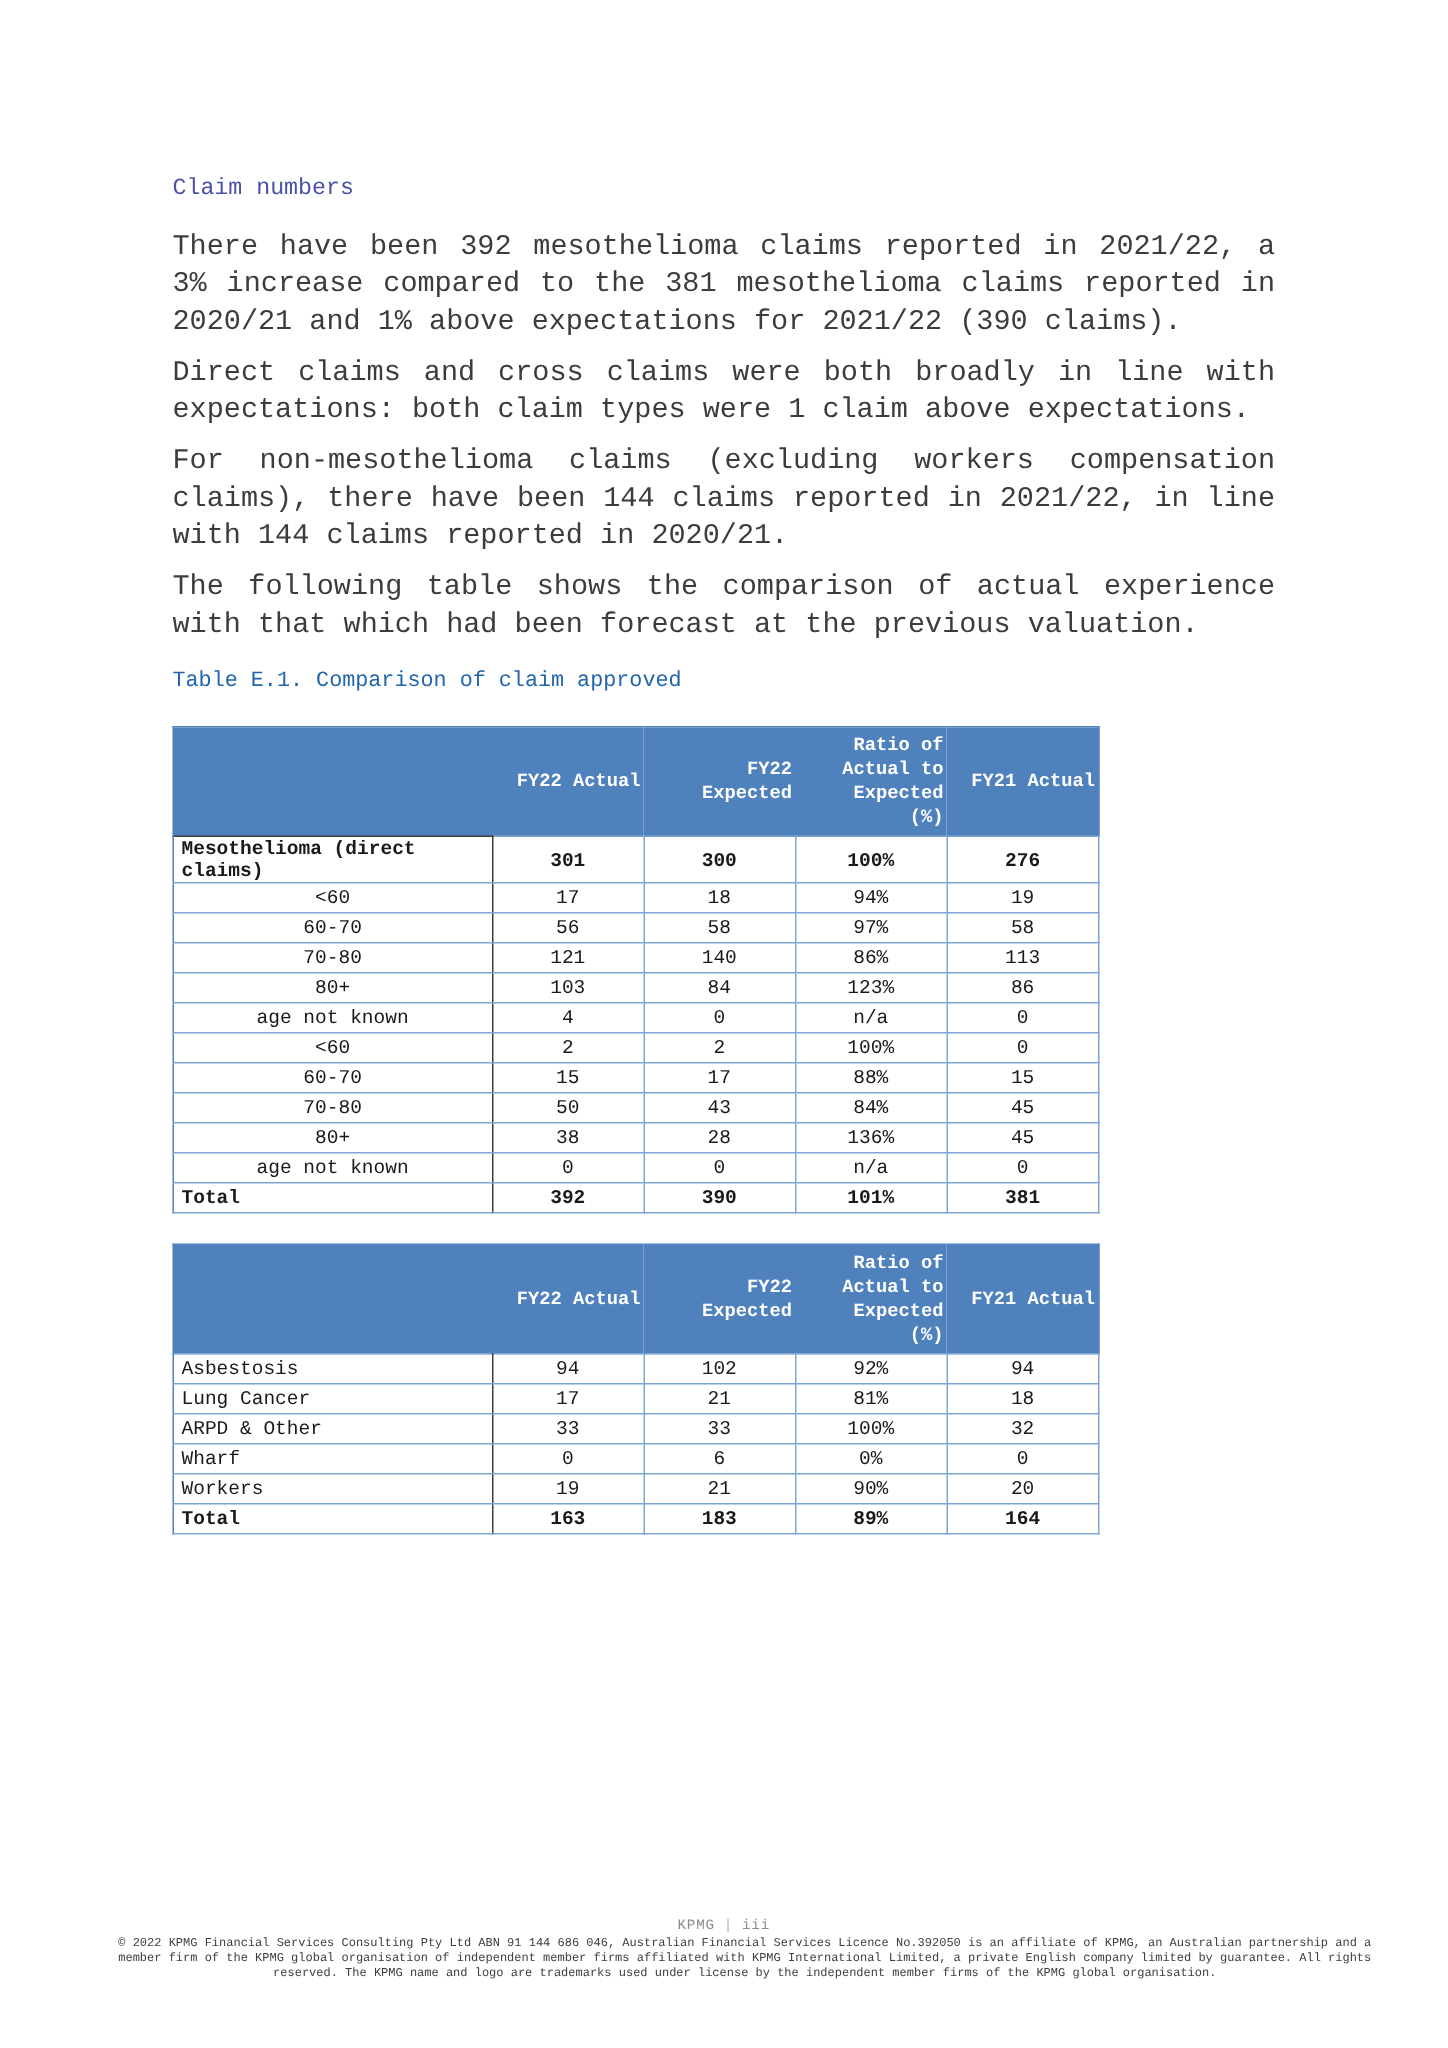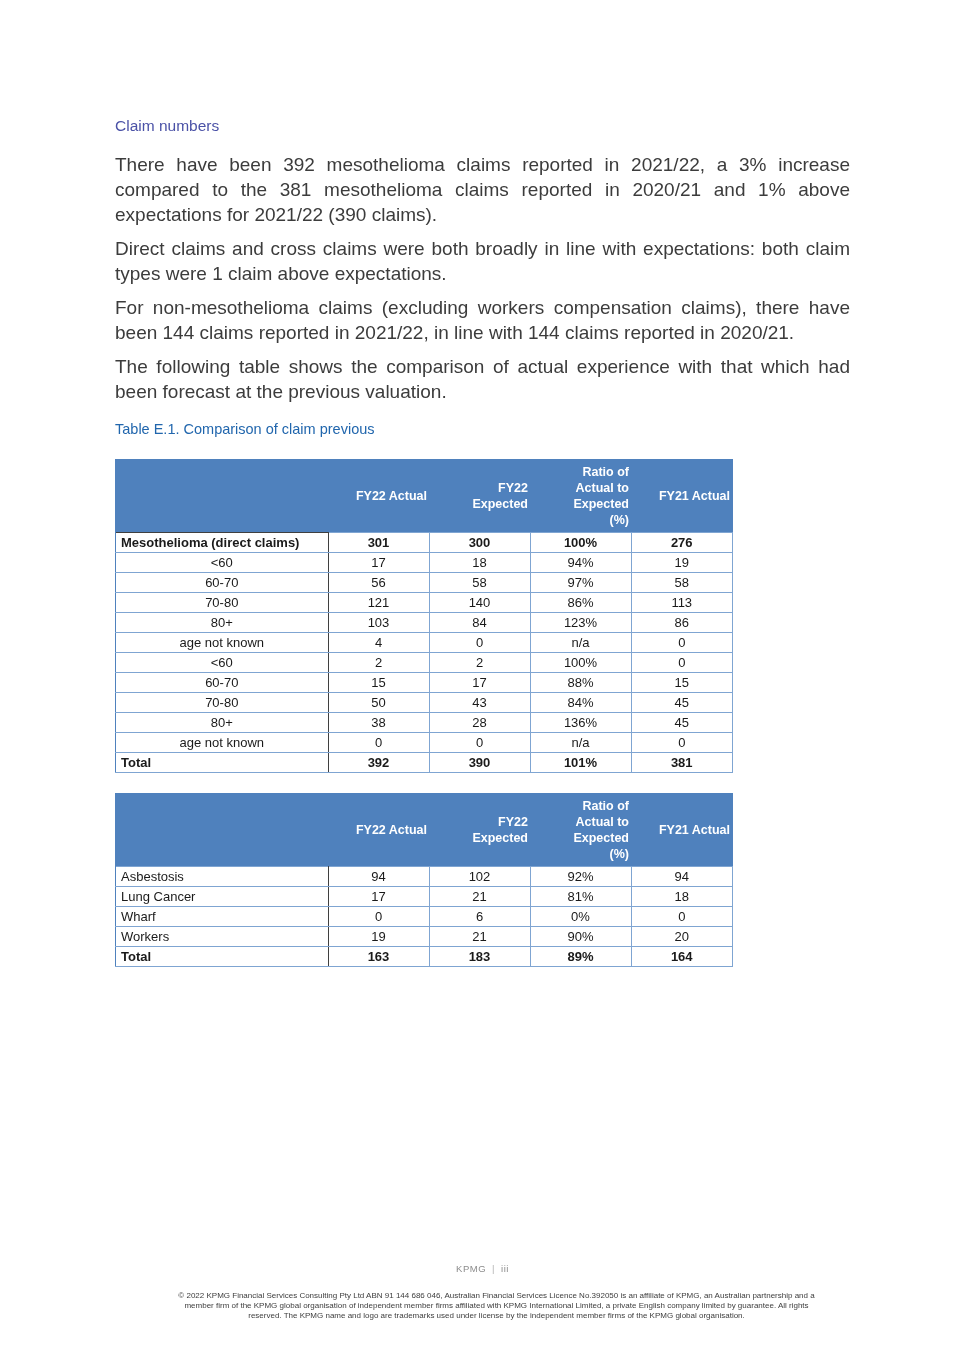--- a/index.html
+++ b/index.html
@@ -8,7 +8,7 @@
     width: 965px;
     height: 1365px;
     background: #ffffff;
-    font-family: Liberation Sans, sans-serif;
+    font-family: Liberation Mono, monospace;
     overflow: hidden;
   }
   .content { padding: 116px 115px 0 115px; }

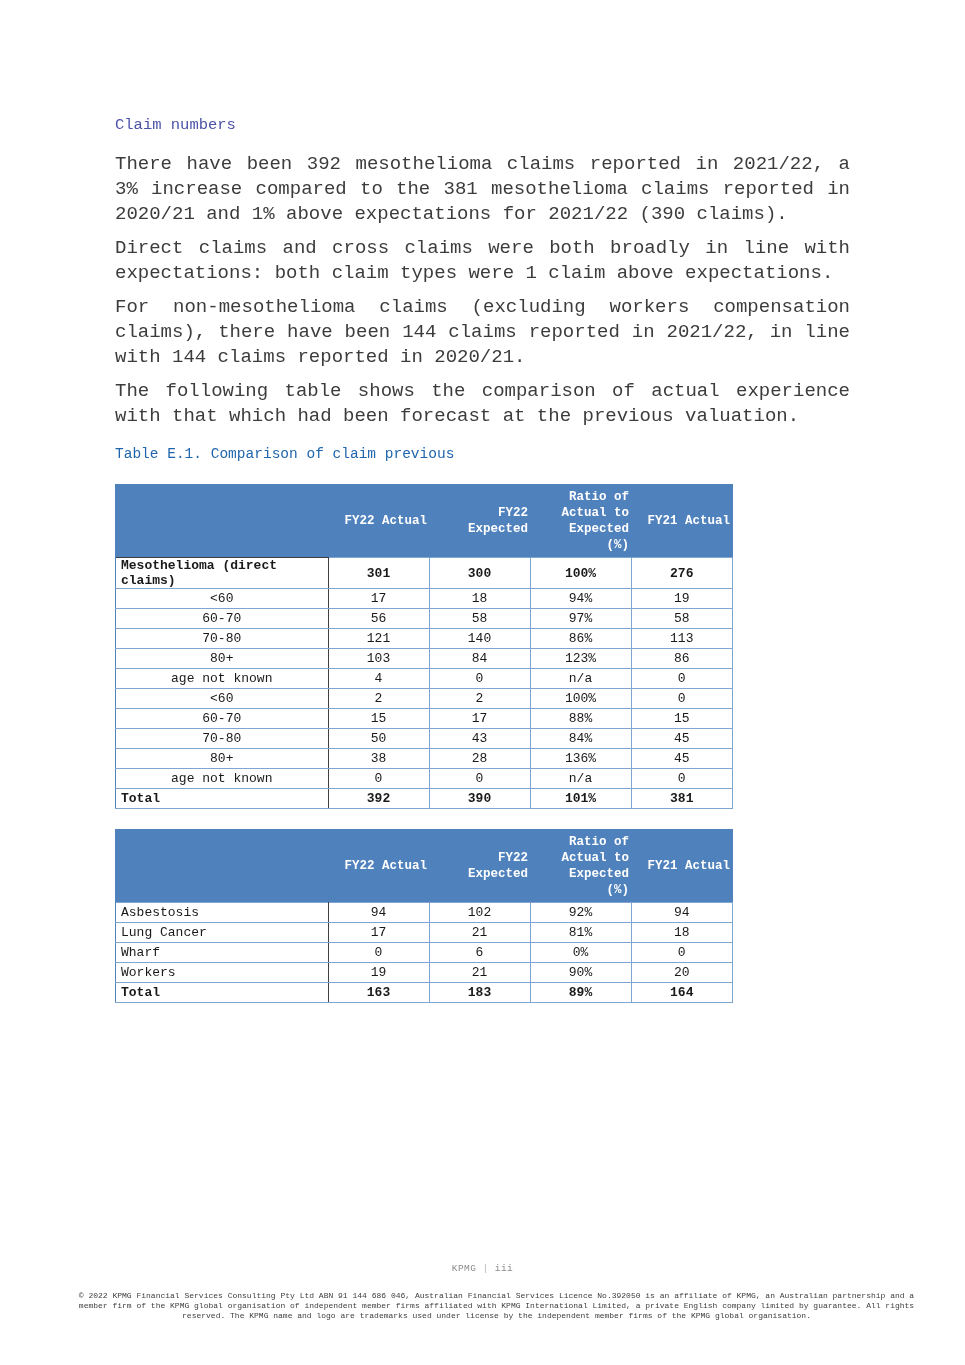--- a/index.html
+++ b/index.html
@@ -114,7 +114,7 @@
     <p class="body">For non-mesothelioma claims (excluding workers compensation claims), there have been 144 claims reported in 2021/22, in line with 144 claims reported in 2020/21.</p>
     <p class="body">The following table shows the comparison of actual experience with that which had been forecast at the previous valuation.</p>
 
-    <div class="caption">Table E.1. Comparison of claim previous</div>
+    <div class="caption">Table E.1. Comparison of claim approved</div>
 
     <table id="table-0" class="claims-table">
         <thead>

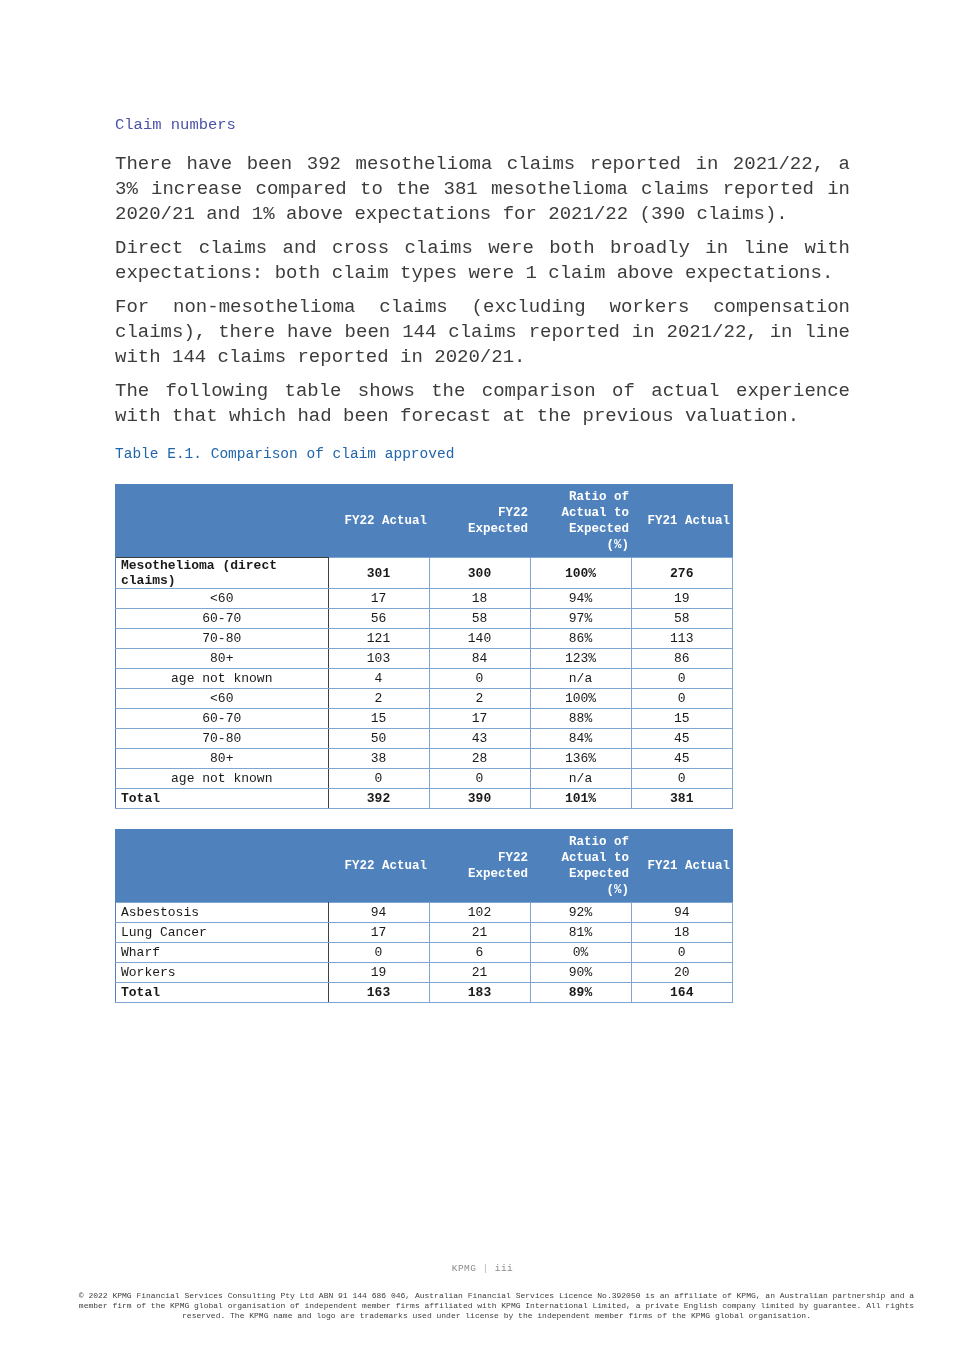--- a/index.html
+++ b/index.html
@@ -248,6 +248,13 @@
             <td class="num">18</td>
           </tr>
           <tr>
+            <td class="lbl l">ARPD &amp; Other</td>
+            <td class="num">33</td>
+            <td class="num">33</td>
+            <td class="num">100%</td>
+            <td class="num">32</td>
+          </tr>
+          <tr>
             <td class="lbl l">Wharf</td>
             <td class="num">0</td>
             <td class="num">6</td>

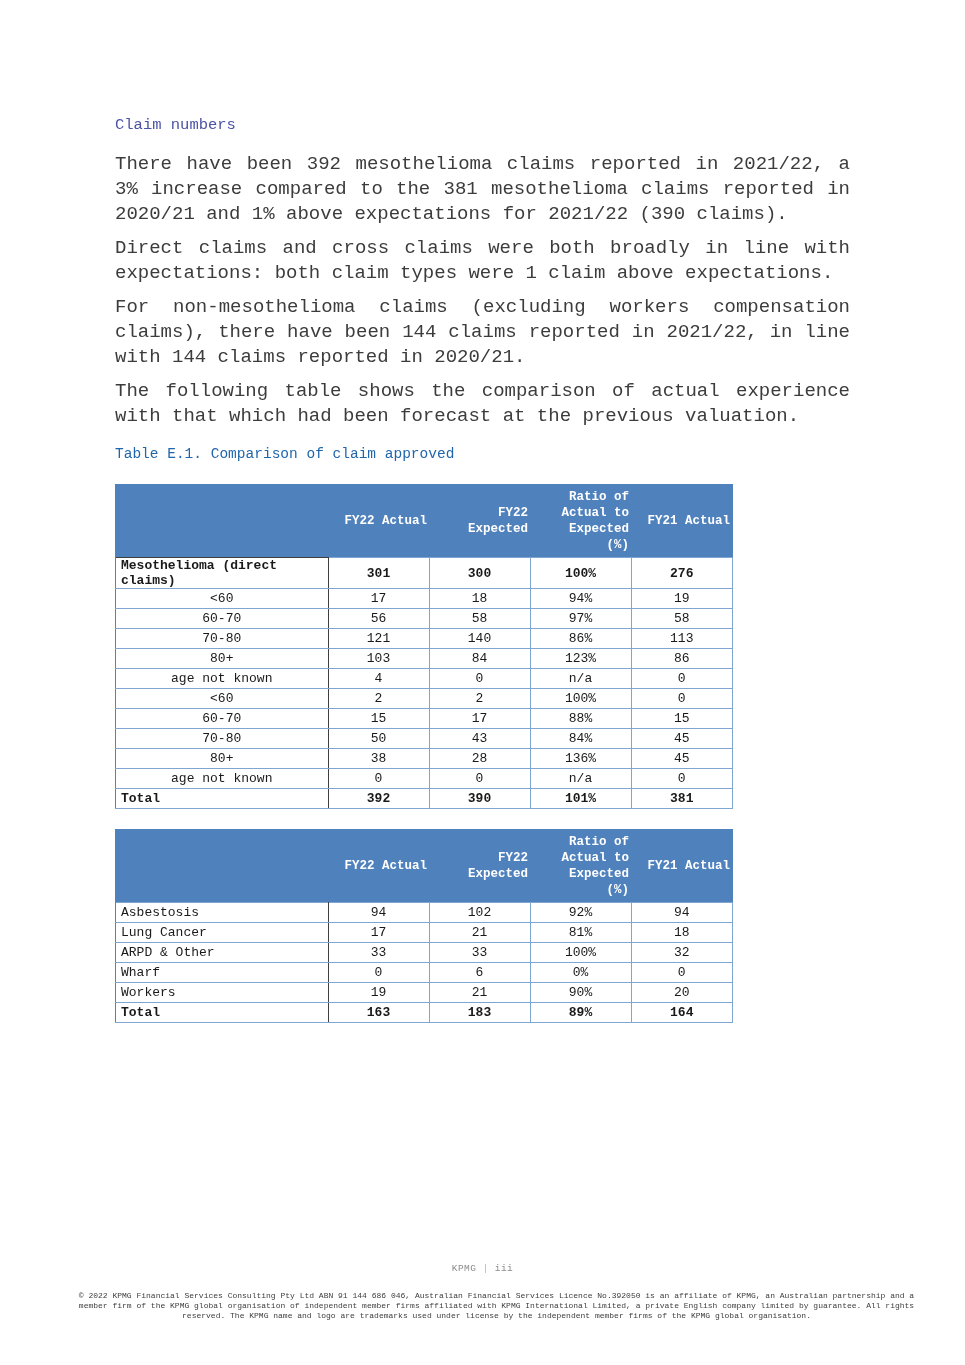--- a/index.html
+++ b/index.html
@@ -85,7 +85,7 @@
   .pagenum {
     font-size: 9.5px;
     color: var(--c-footer-gray, #8c8c8c);
-    margin-bottom: 17px;
+    margin-bottom: 2px;
     letter-spacing: 0.5px;
   }
   .pagenum .sep { margin: 0 6px; color: #b4b4b4; }

